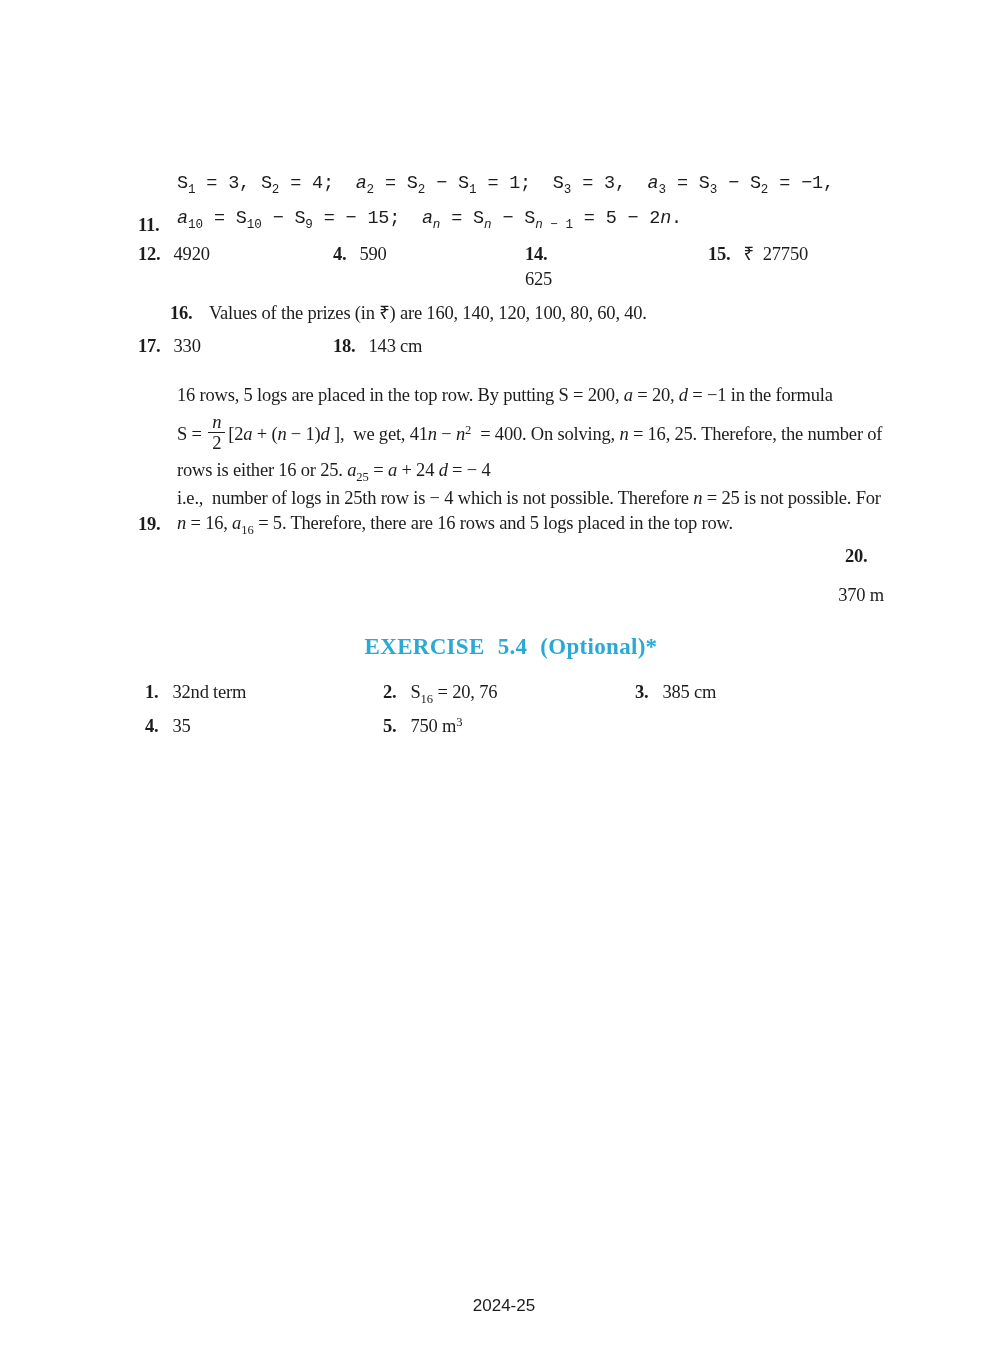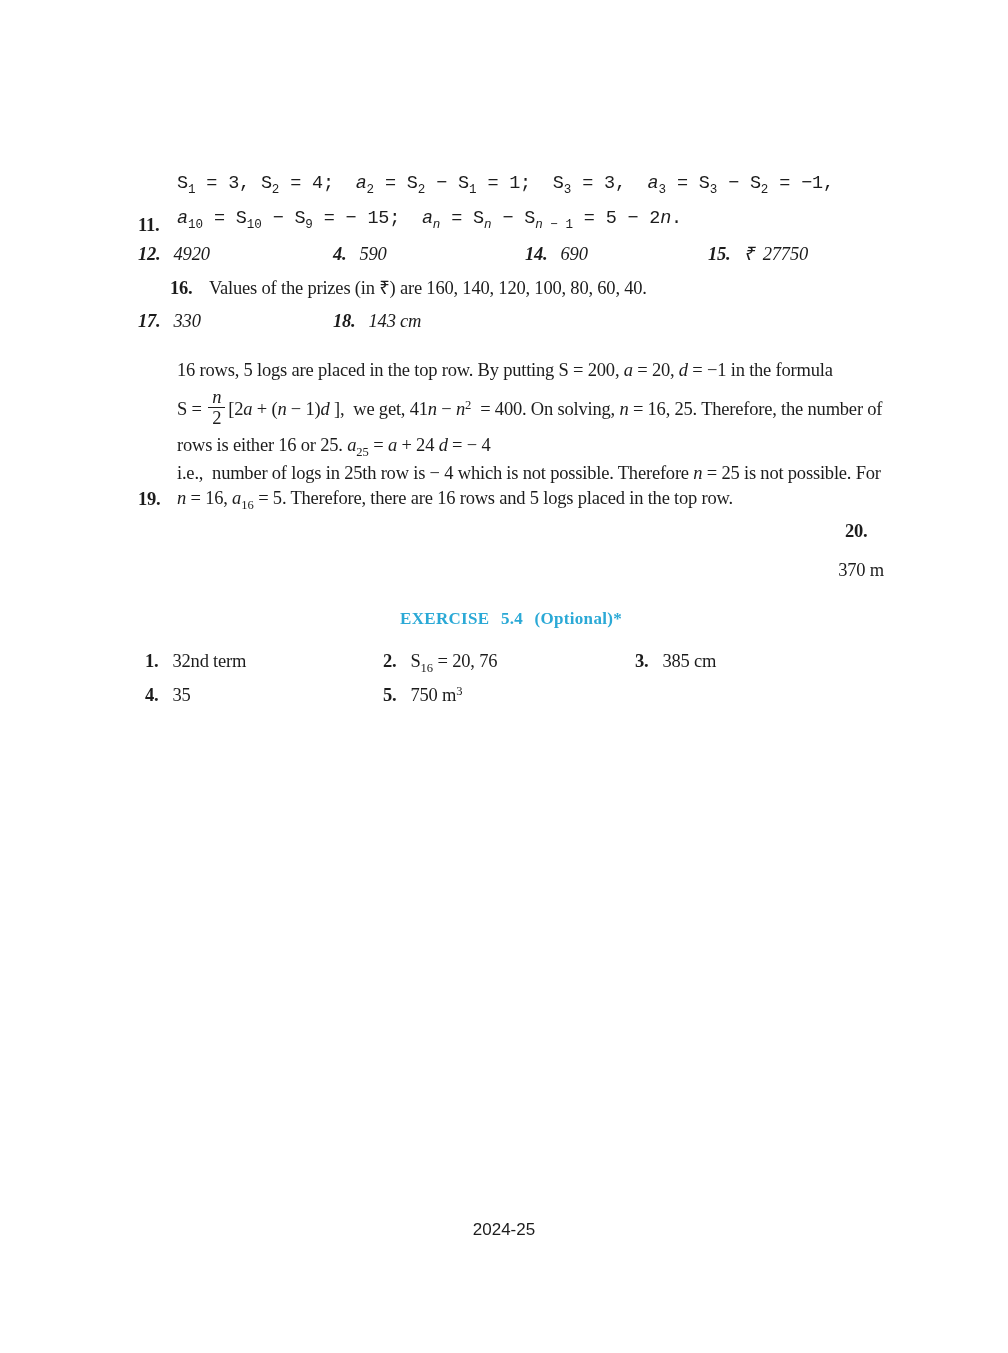--- a/index.html
+++ b/index.html
@@ -22,7 +22,7 @@
   .body{flex:1;}
   .mline{line-height:35px;font-family:Liberation Mono, monospace;}
   .item-11{margin-bottom:6px;}
-  .cols{display:flex;line-height:25px;margin-bottom:9px;font-style:italic;}
+  .cols{display:flex;line-height:25px;margin-bottom:9px;}
   .col{display:flex;}
   .col .num{width:auto;flex:0 0 auto;margin-right:13px;}
   .c4-1{width:195px;}

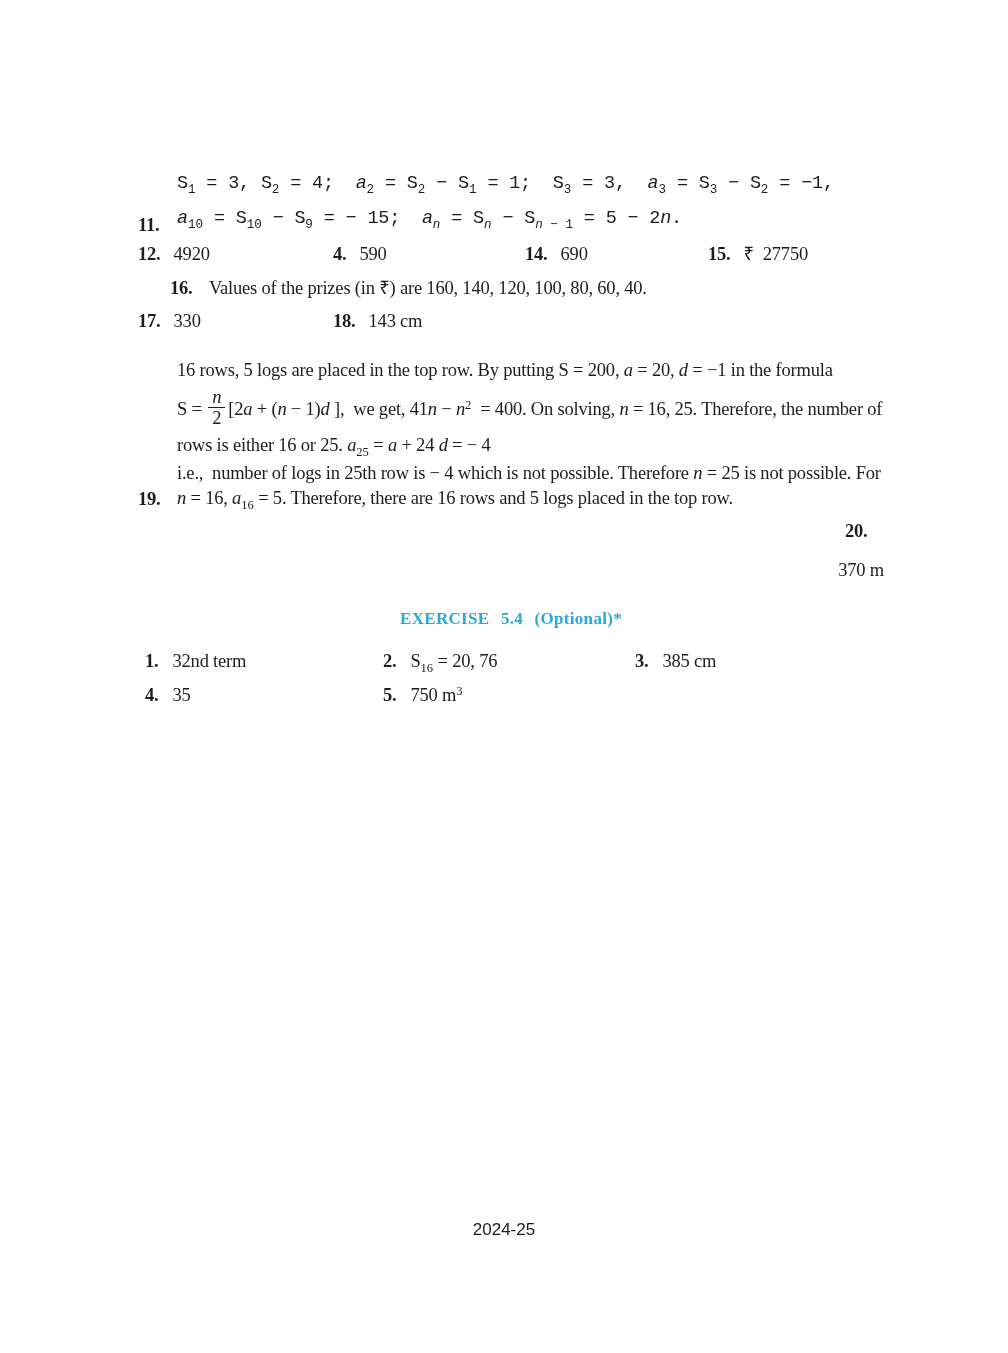--- a/index.html
+++ b/index.html
@@ -27,7 +27,7 @@
   .col .num{width:auto;flex:0 0 auto;margin-right:13px;}
   .c4-1{width:195px;}
   .c4-2{width:192px;}
-  .c4-3{width:183px;}
+  .c4-3{width:183px;flex-direction:column;}
   .c4-4{width:175px;}
   .item-16{line-height:25px;margin-bottom:8px;margin-left:32px;}
   .cols-17{margin-bottom:24px;}

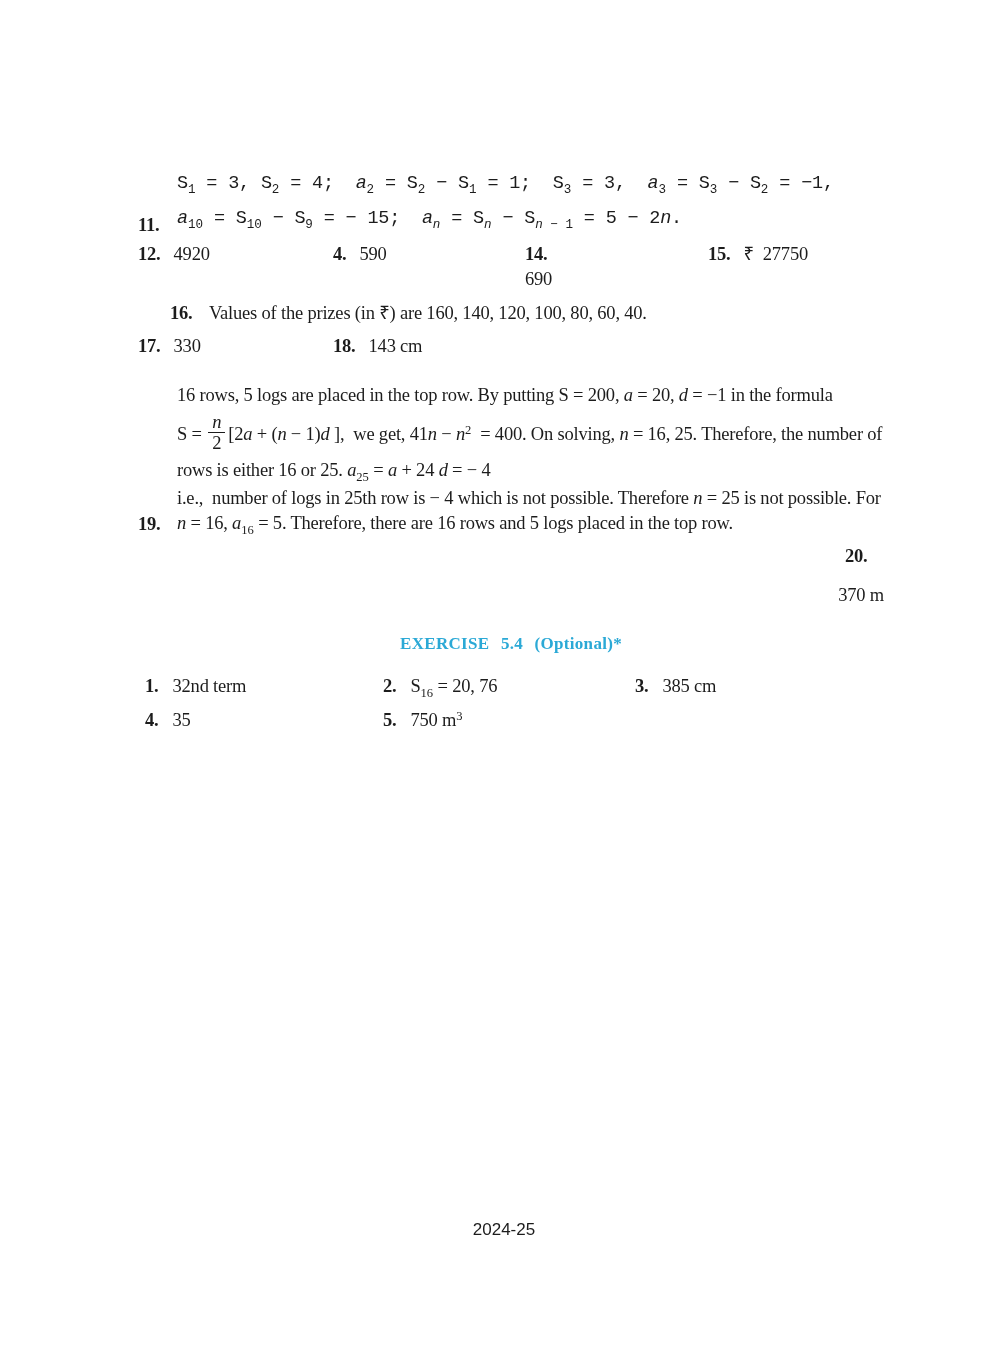--- a/index.html
+++ b/index.html
@@ -89,7 +89,7 @@
       </div>
       <div class="col c4-3">
         <span class="num">14.</span>
-        <span class="val">690</span>
+        <span class="val">625</span>
       </div>
       <div class="col c4-4">
         <span class="num">15.</span>

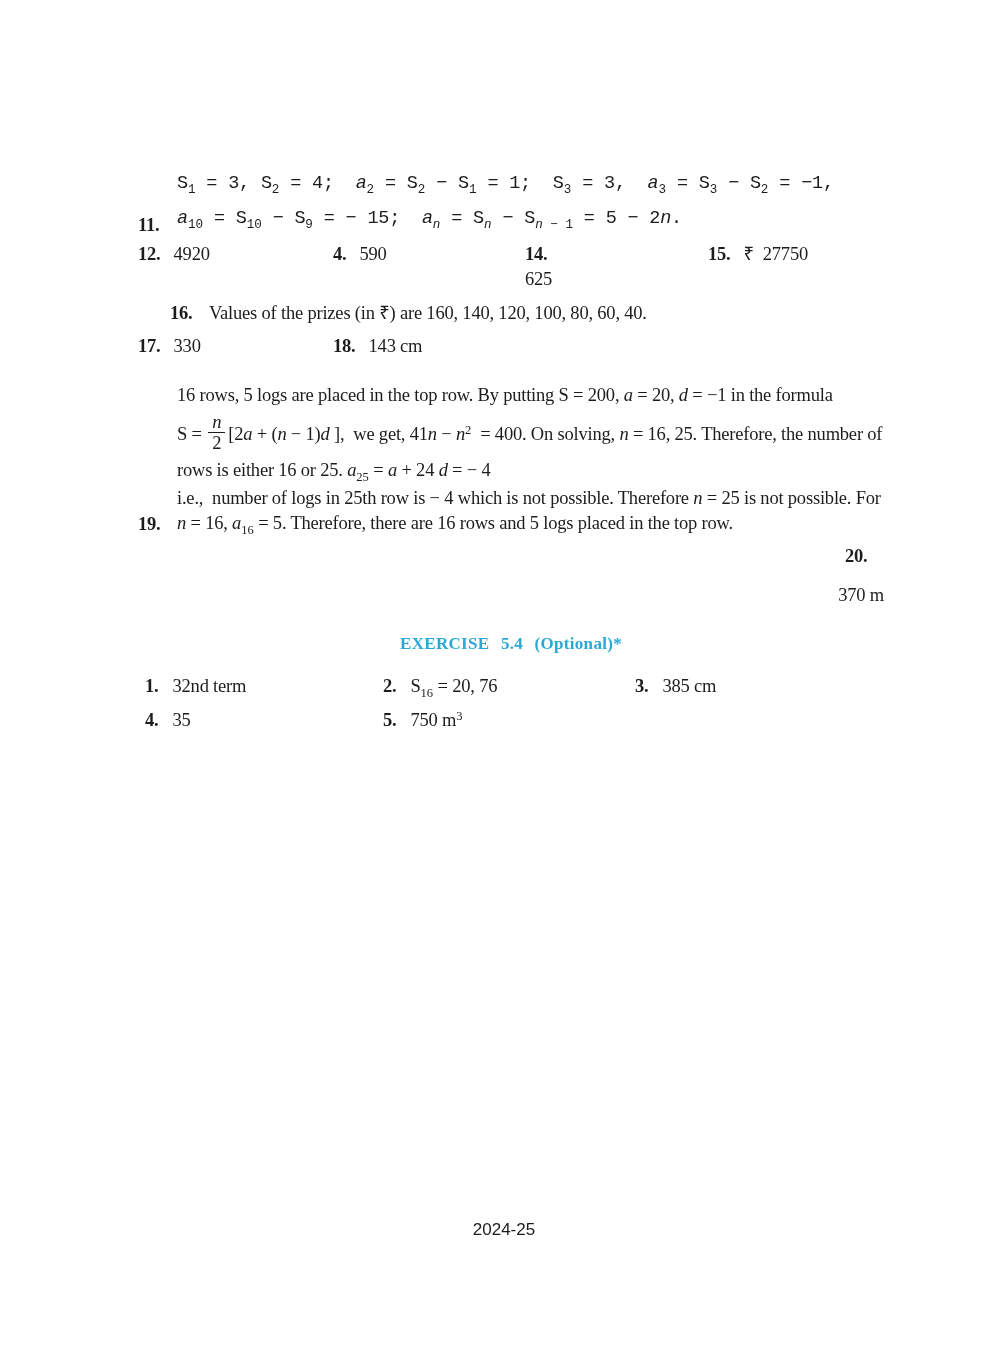--- a/index.html
+++ b/index.html
@@ -44,7 +44,7 @@
     margin:26px 0 20px;
     text-align:center;
     font-weight:700;
-    font-size:17px;
+    font-size:23px;
     letter-spacing:0.3px;
     word-spacing:7px;
     color:#2BA9D6;

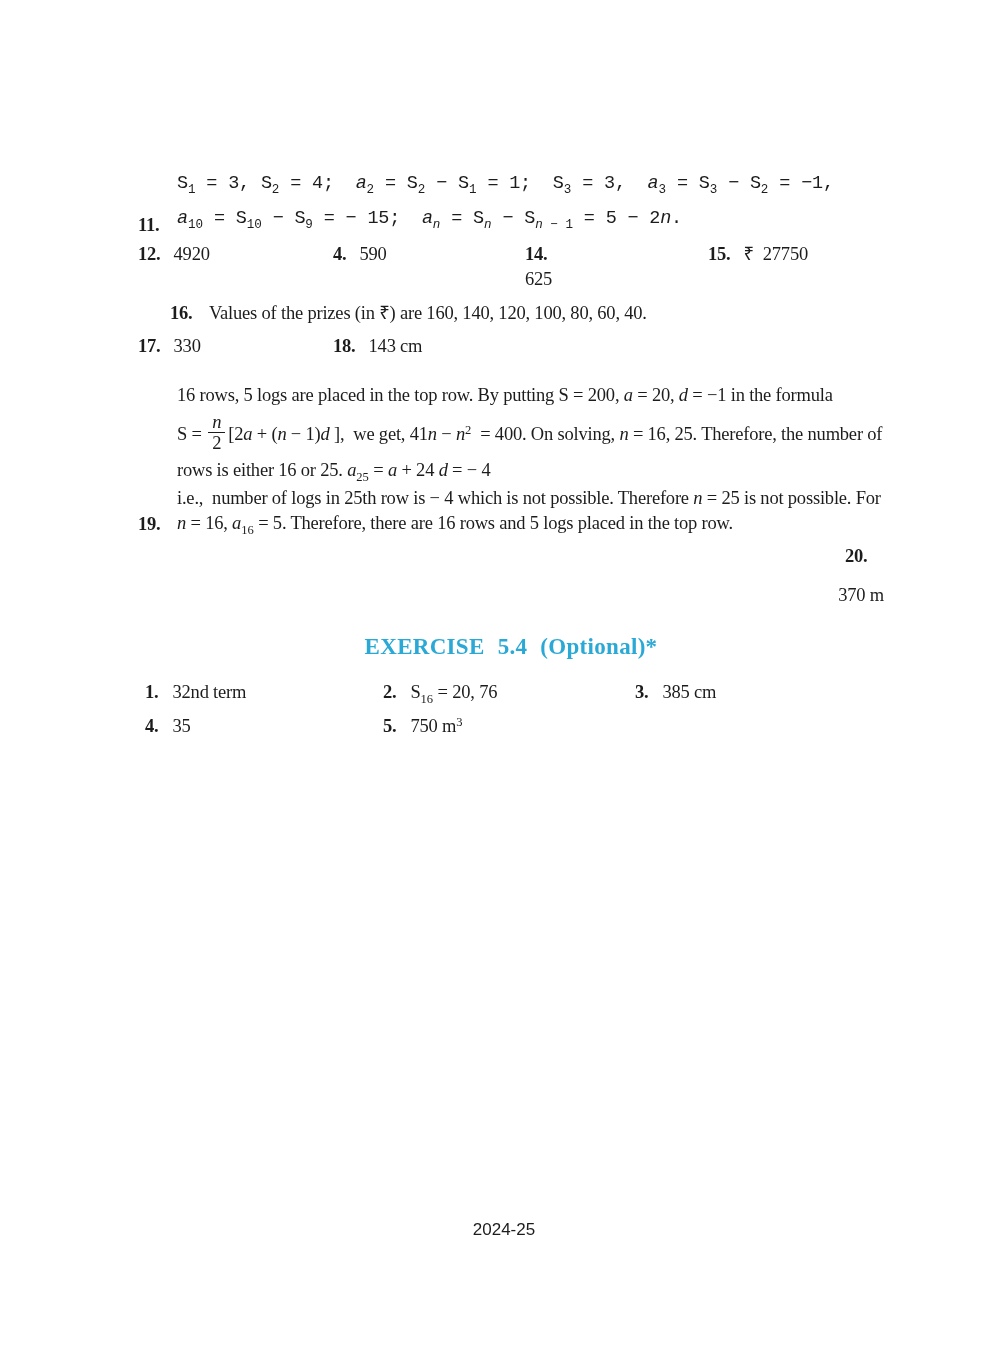--- a/index.html
+++ b/index.html
@@ -57,7 +57,7 @@
   .e3{width:200px;}
   .ex-row .num{width:auto;flex:0 0 auto;margin-right:14px;}
   .footer{
-    position:absolute;left:0;top:1220px;width:100%;
+    position:absolute;left:0;top:1296px;width:100%;
     text-align:center;
     font-family:"Liberation Sans", sans-serif;
     font-size:17px;letter-spacing:0;

